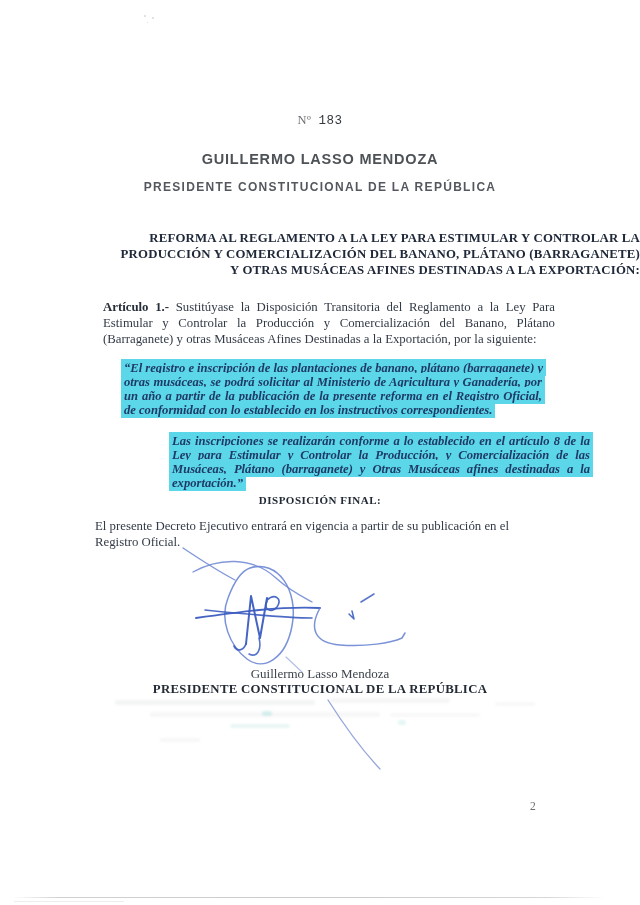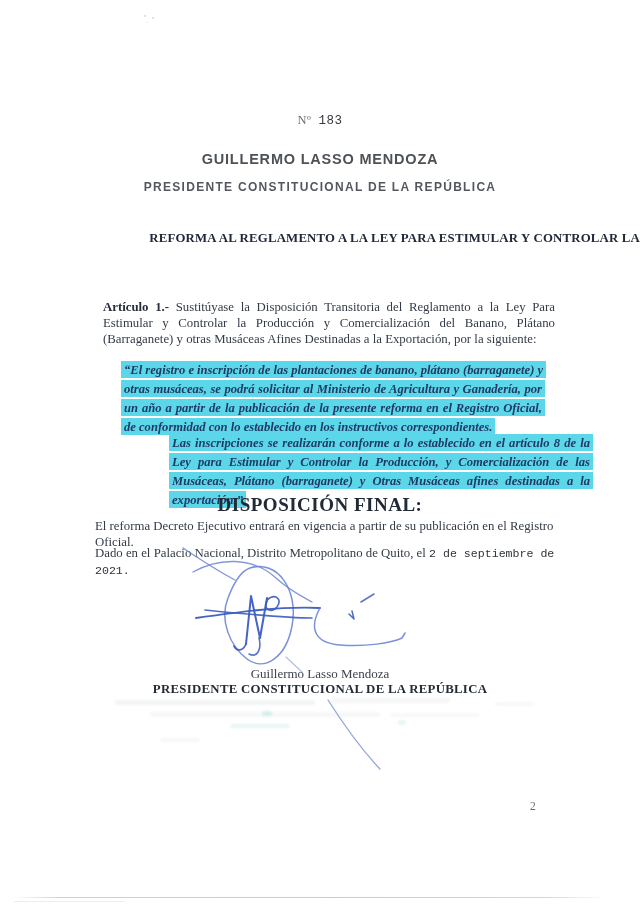--- a/index.html
+++ b/index.html
@@ -80,6 +80,7 @@
 
   <div class="abs center doc-title">
     <div>REFORMA AL REGLAMENTO A LA LEY PARA ESTIMULAR Y CONTROLAR LA</div>
+    <div>PRODUCCIÓN Y COMERCIALIZACIÓN DEL BANANO, PLÁTANO (BARRAGANETE)</div>
   </div>
 
   <div class="abs para article">

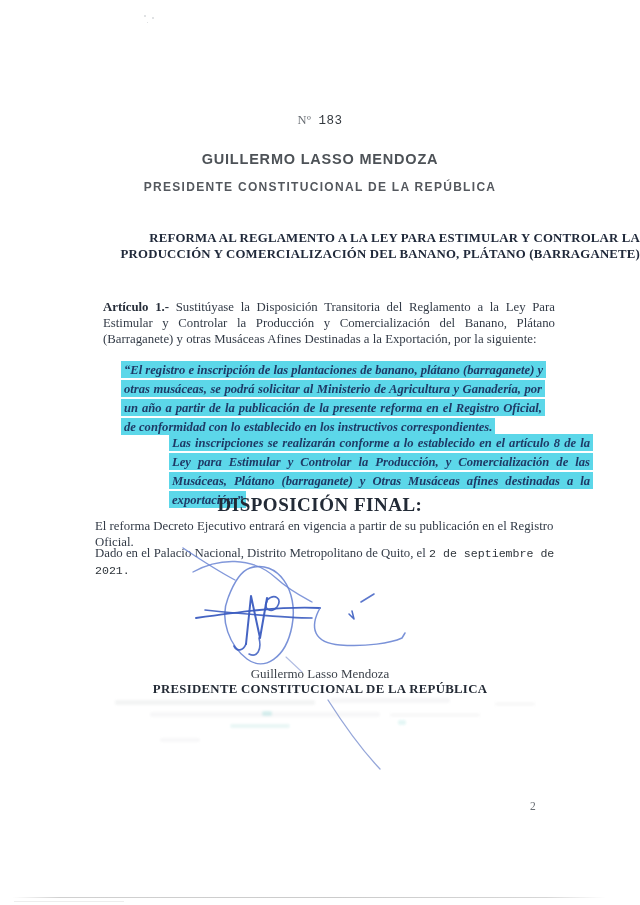--- a/index.html
+++ b/index.html
@@ -81,6 +81,7 @@
   <div class="abs center doc-title">
     <div>REFORMA AL REGLAMENTO A LA LEY PARA ESTIMULAR Y CONTROLAR LA</div>
     <div>PRODUCCIÓN Y COMERCIALIZACIÓN DEL BANANO, PLÁTANO (BARRAGANETE)</div>
+    <div>Y OTRAS MUSÁCEAS AFINES DESTINADAS A LA EXPORTACIÓN:</div>
   </div>
 
   <div class="abs para article">

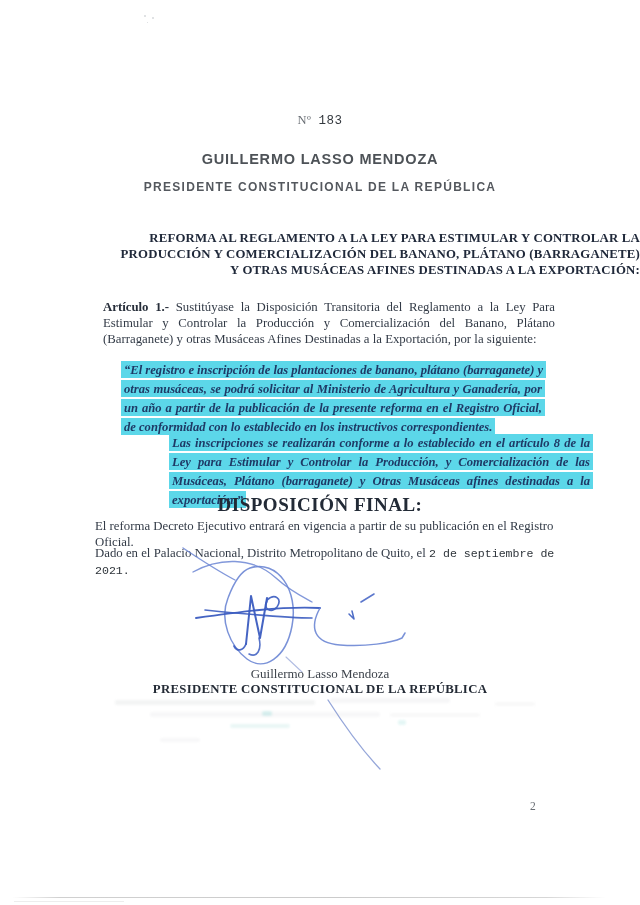--- a/index.html
+++ b/index.html
@@ -28,7 +28,7 @@
   .article .lbl { font-weight:bold; color:#272e3a; }
 
   .hl-para { left:121px; width:424px; font-style:italic; font-weight:600;
-             font-size:12.6px; line-height:19px; text-align:justify;
+             font-size:12.6px; line-height:14px; text-align:justify;
              color:var(--highlight_ink, #1e3a66);border-radius:28px; }
   .hl-para-1 { top:348px; }
   .hl-para-2 { top:421px;padding-left:48px; }

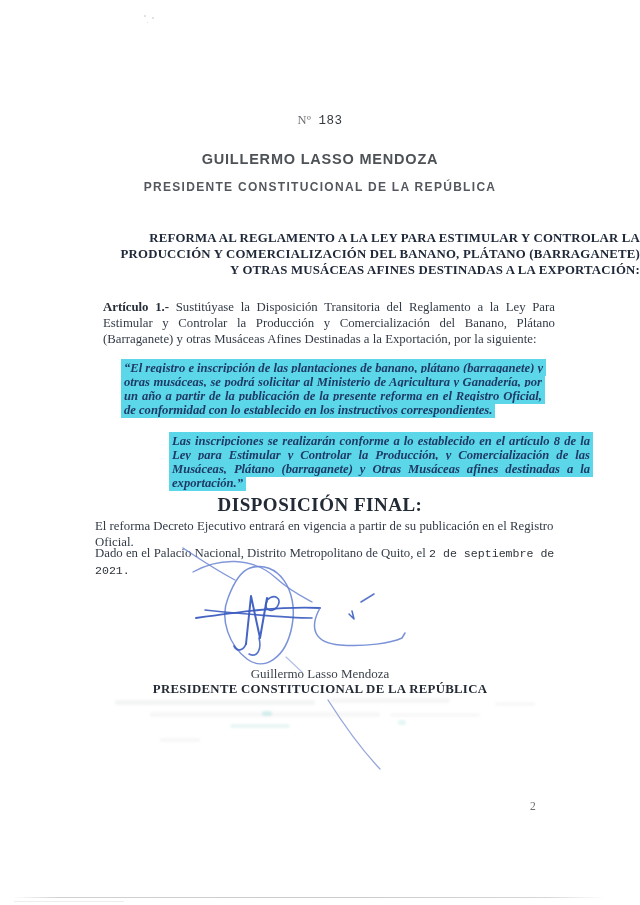--- a/index.html
+++ b/index.html
@@ -36,7 +36,7 @@
         padding:1.5px 3px;
         -webkit-box-decoration-break:clone; box-decoration-break:clone; }
 
-  .dispo-heading { top:482px; font-weight:bold; font-size:19px; letter-spacing:.5px; color:#222a36; }
+  .dispo-heading { top:482px; font-weight:bold; font-size:11px; letter-spacing:.5px; color:#222a36; }
   .vigencia { top:506px; left:95px; width:460px; text-align:left; }
   .dado { top:533px; left:95px; width:470px; text-align:left; }
   .dado .date { font-family:"Liberation Mono", monospace; font-size:11.6px; color:#2f353b; }

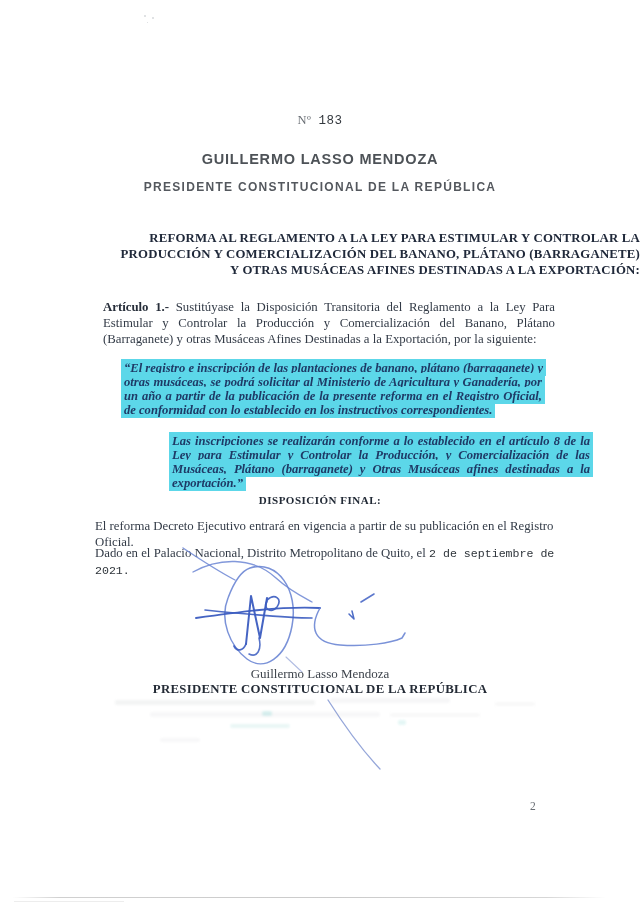--- a/index.html
+++ b/index.html
@@ -98,7 +98,7 @@
 
   <div class="abs center dispo-heading">DISPOSICIÓN FINAL:</div>
 
-  <div class="abs para vigencia">El reforma Decreto Ejecutivo entrará en vigencia a partir de su publicación en el Registro Oficial.</div>
+  <div class="abs para vigencia">El presente Decreto Ejecutivo entrará en vigencia a partir de su publicación en el Registro Oficial.</div>
 
   <div class="abs para dado">
     <span>Dado en el Palacio Nacional, Distrito Metropolitano de Quito, el </span><span class="date">2 de septiembre de 2021.</span>

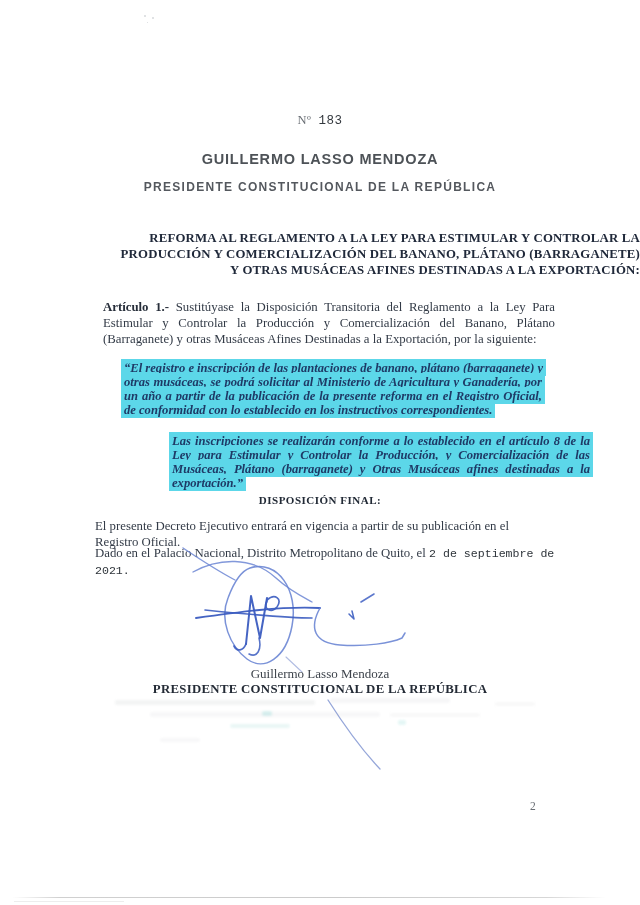--- a/index.html
+++ b/index.html
@@ -100,9 +100,6 @@
 
   <div class="abs para vigencia">El presente Decreto Ejecutivo entrará en vigencia a partir de su publicación en el Registro Oficial.</div>
 
-  <div class="abs para dado">
-    <span>Dado en el Palacio Nacional, Distrito Metropolitano de Quito, el </span><span class="date">2 de septiembre de 2021.</span>
-  </div>
 
   <svg class="abs sig-svg" viewBox="0 0 300 245">
     <g fill="none" stroke-linecap="round" stroke-linejoin="round">

